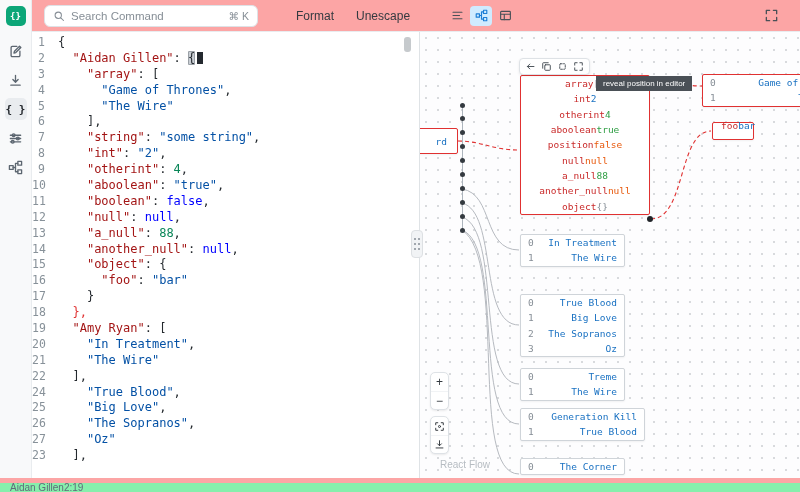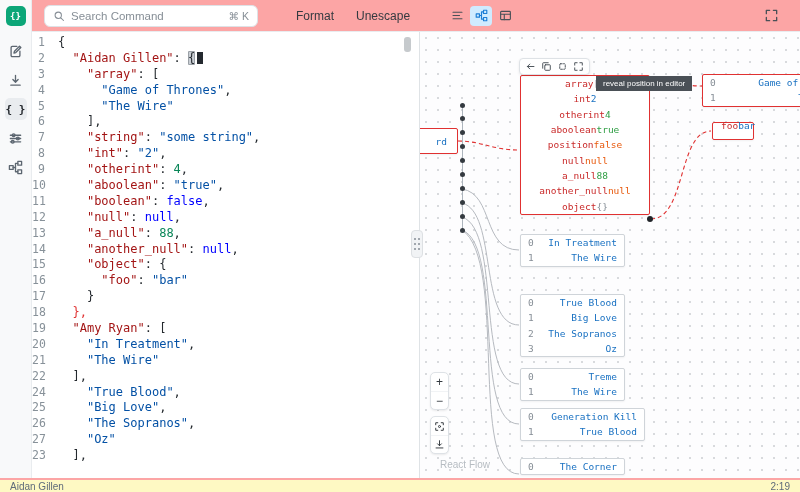--- a/index.html
+++ b/index.html
@@ -129,8 +129,8 @@
   .attr{position:absolute;left:20px;top:427px;font-size:10px;color:#b6bcc2;z-index:1}
 
   
-  .statusbar{height:14px;border-top:2px solid #fca5a5;background:#fef9c3;display:flex;
-    align-items:center;justify-content:space-between;padding:0 10px;font-size:10px;
+  .statusbar{height:14px;border-top:5px solid #fca5a5;background:#86efac;display:flex;
+    align-items:center;padding:0 10px;font-size:10px;
     color:#5f6b7a;flex:none}
 </style>
 </head>

